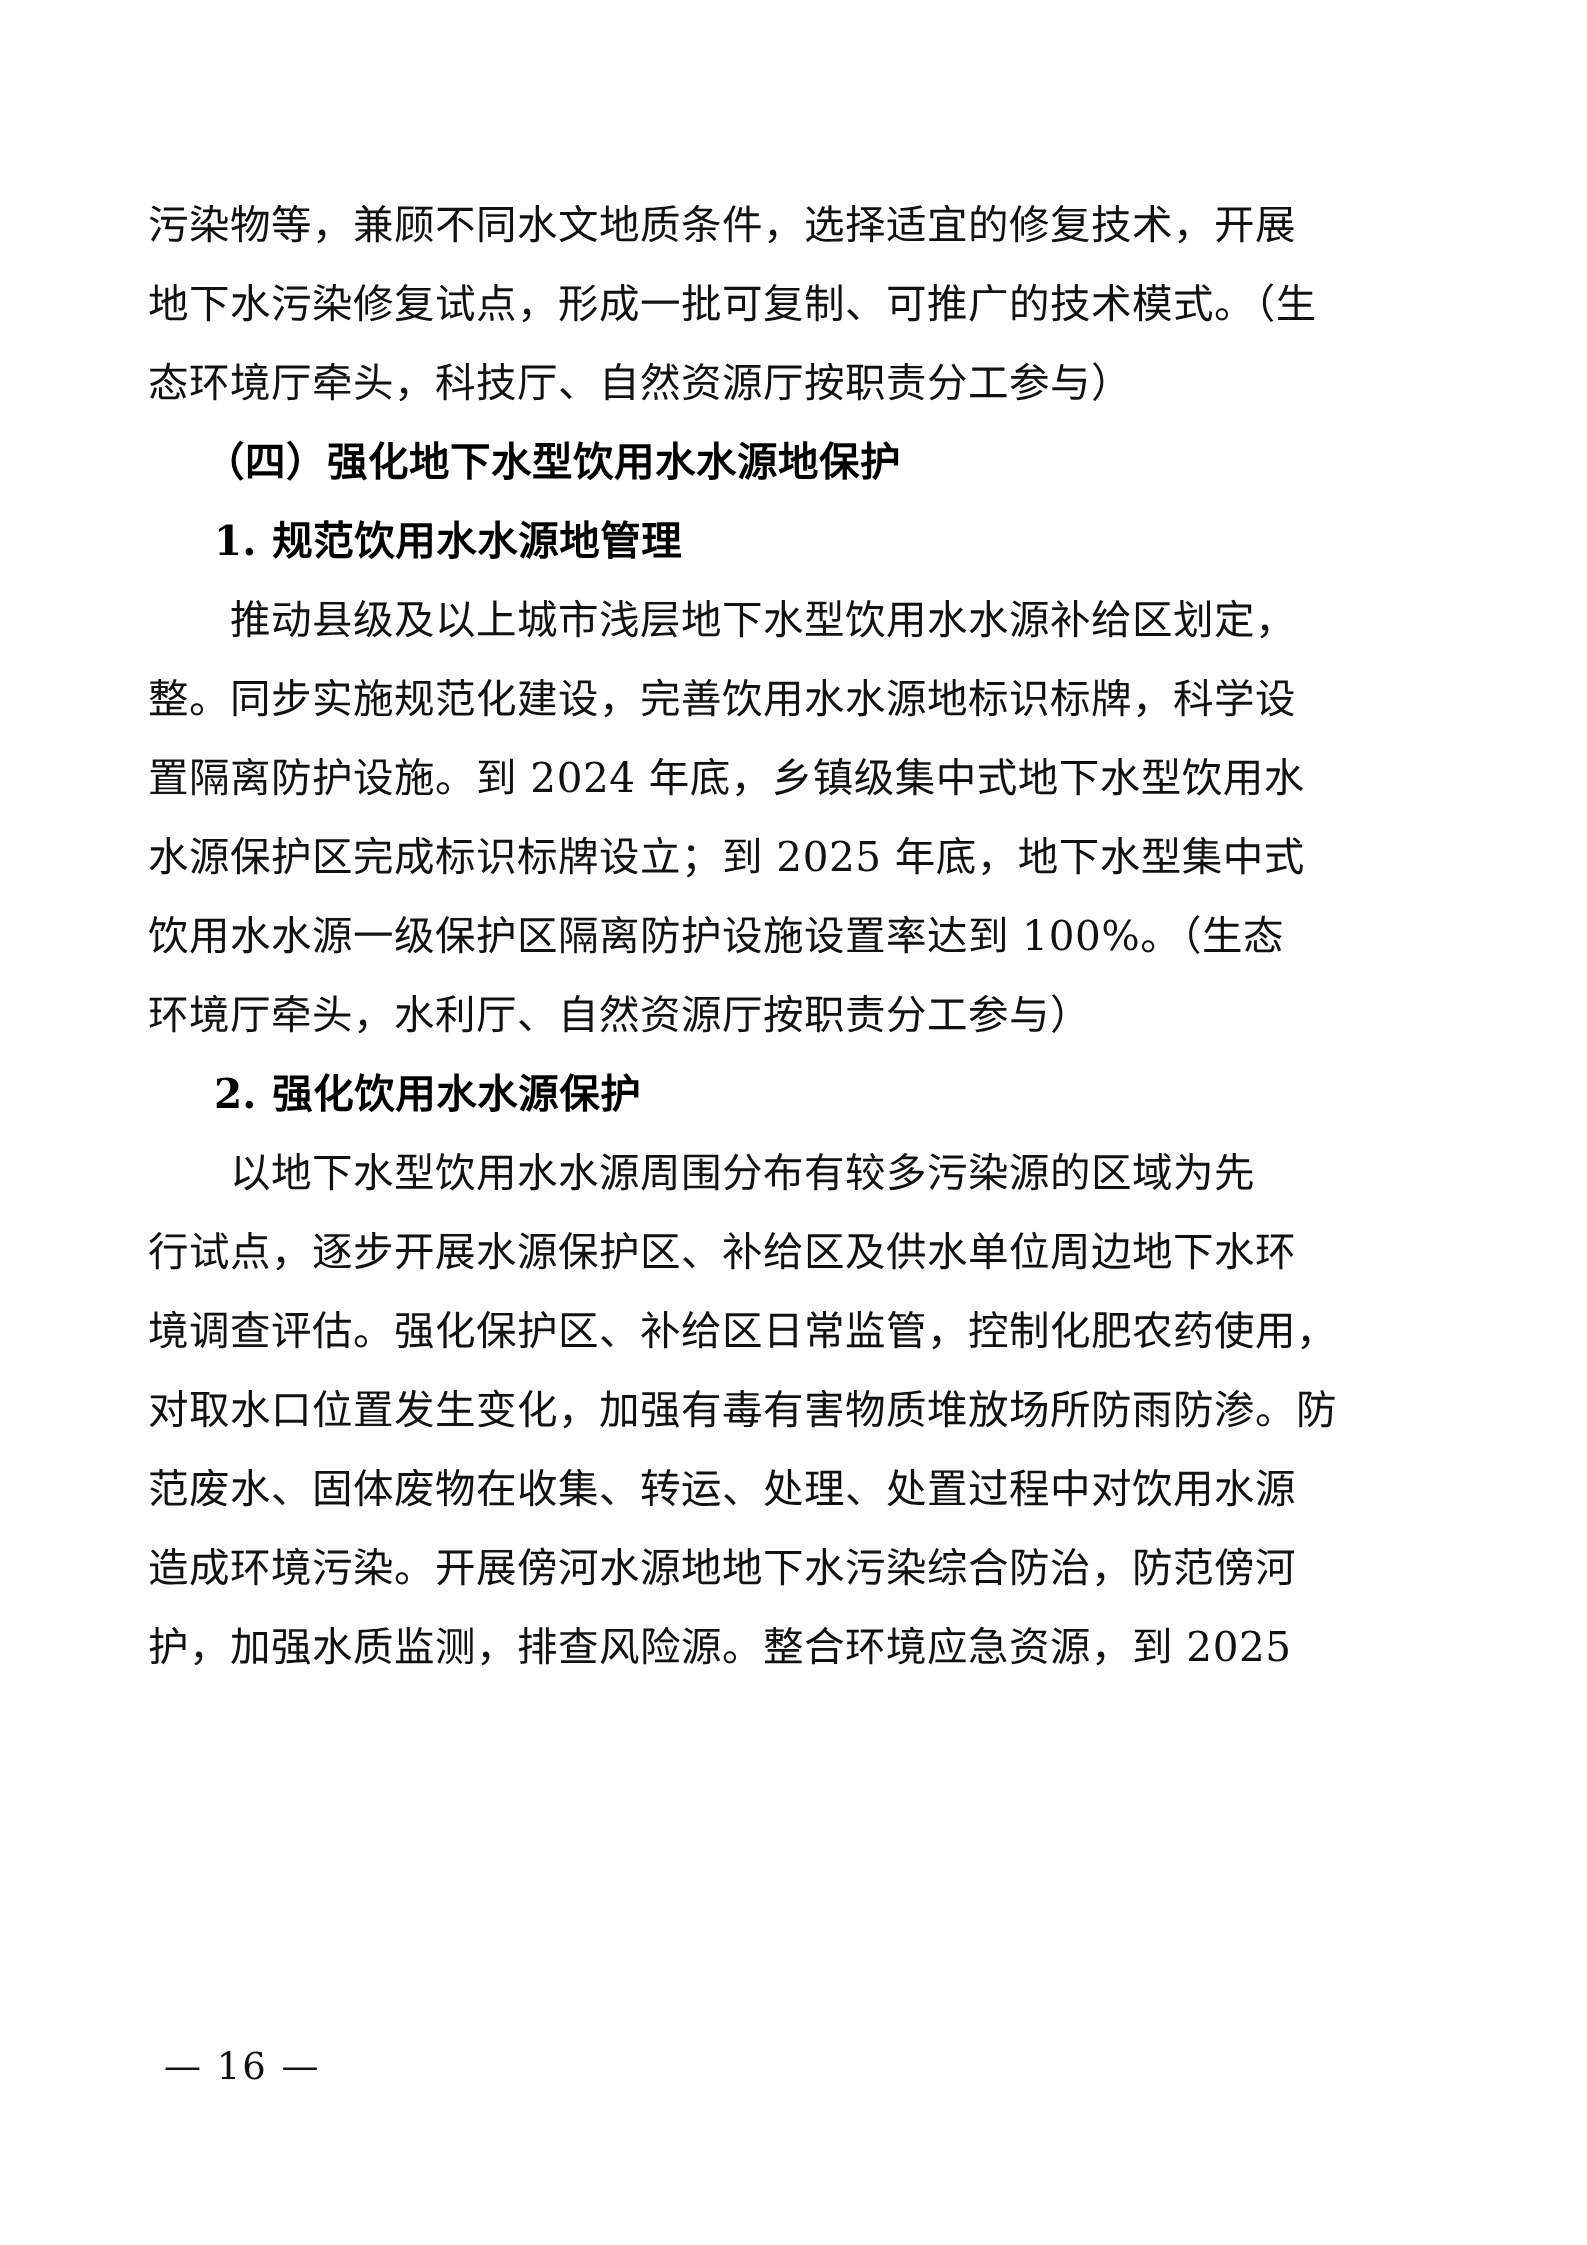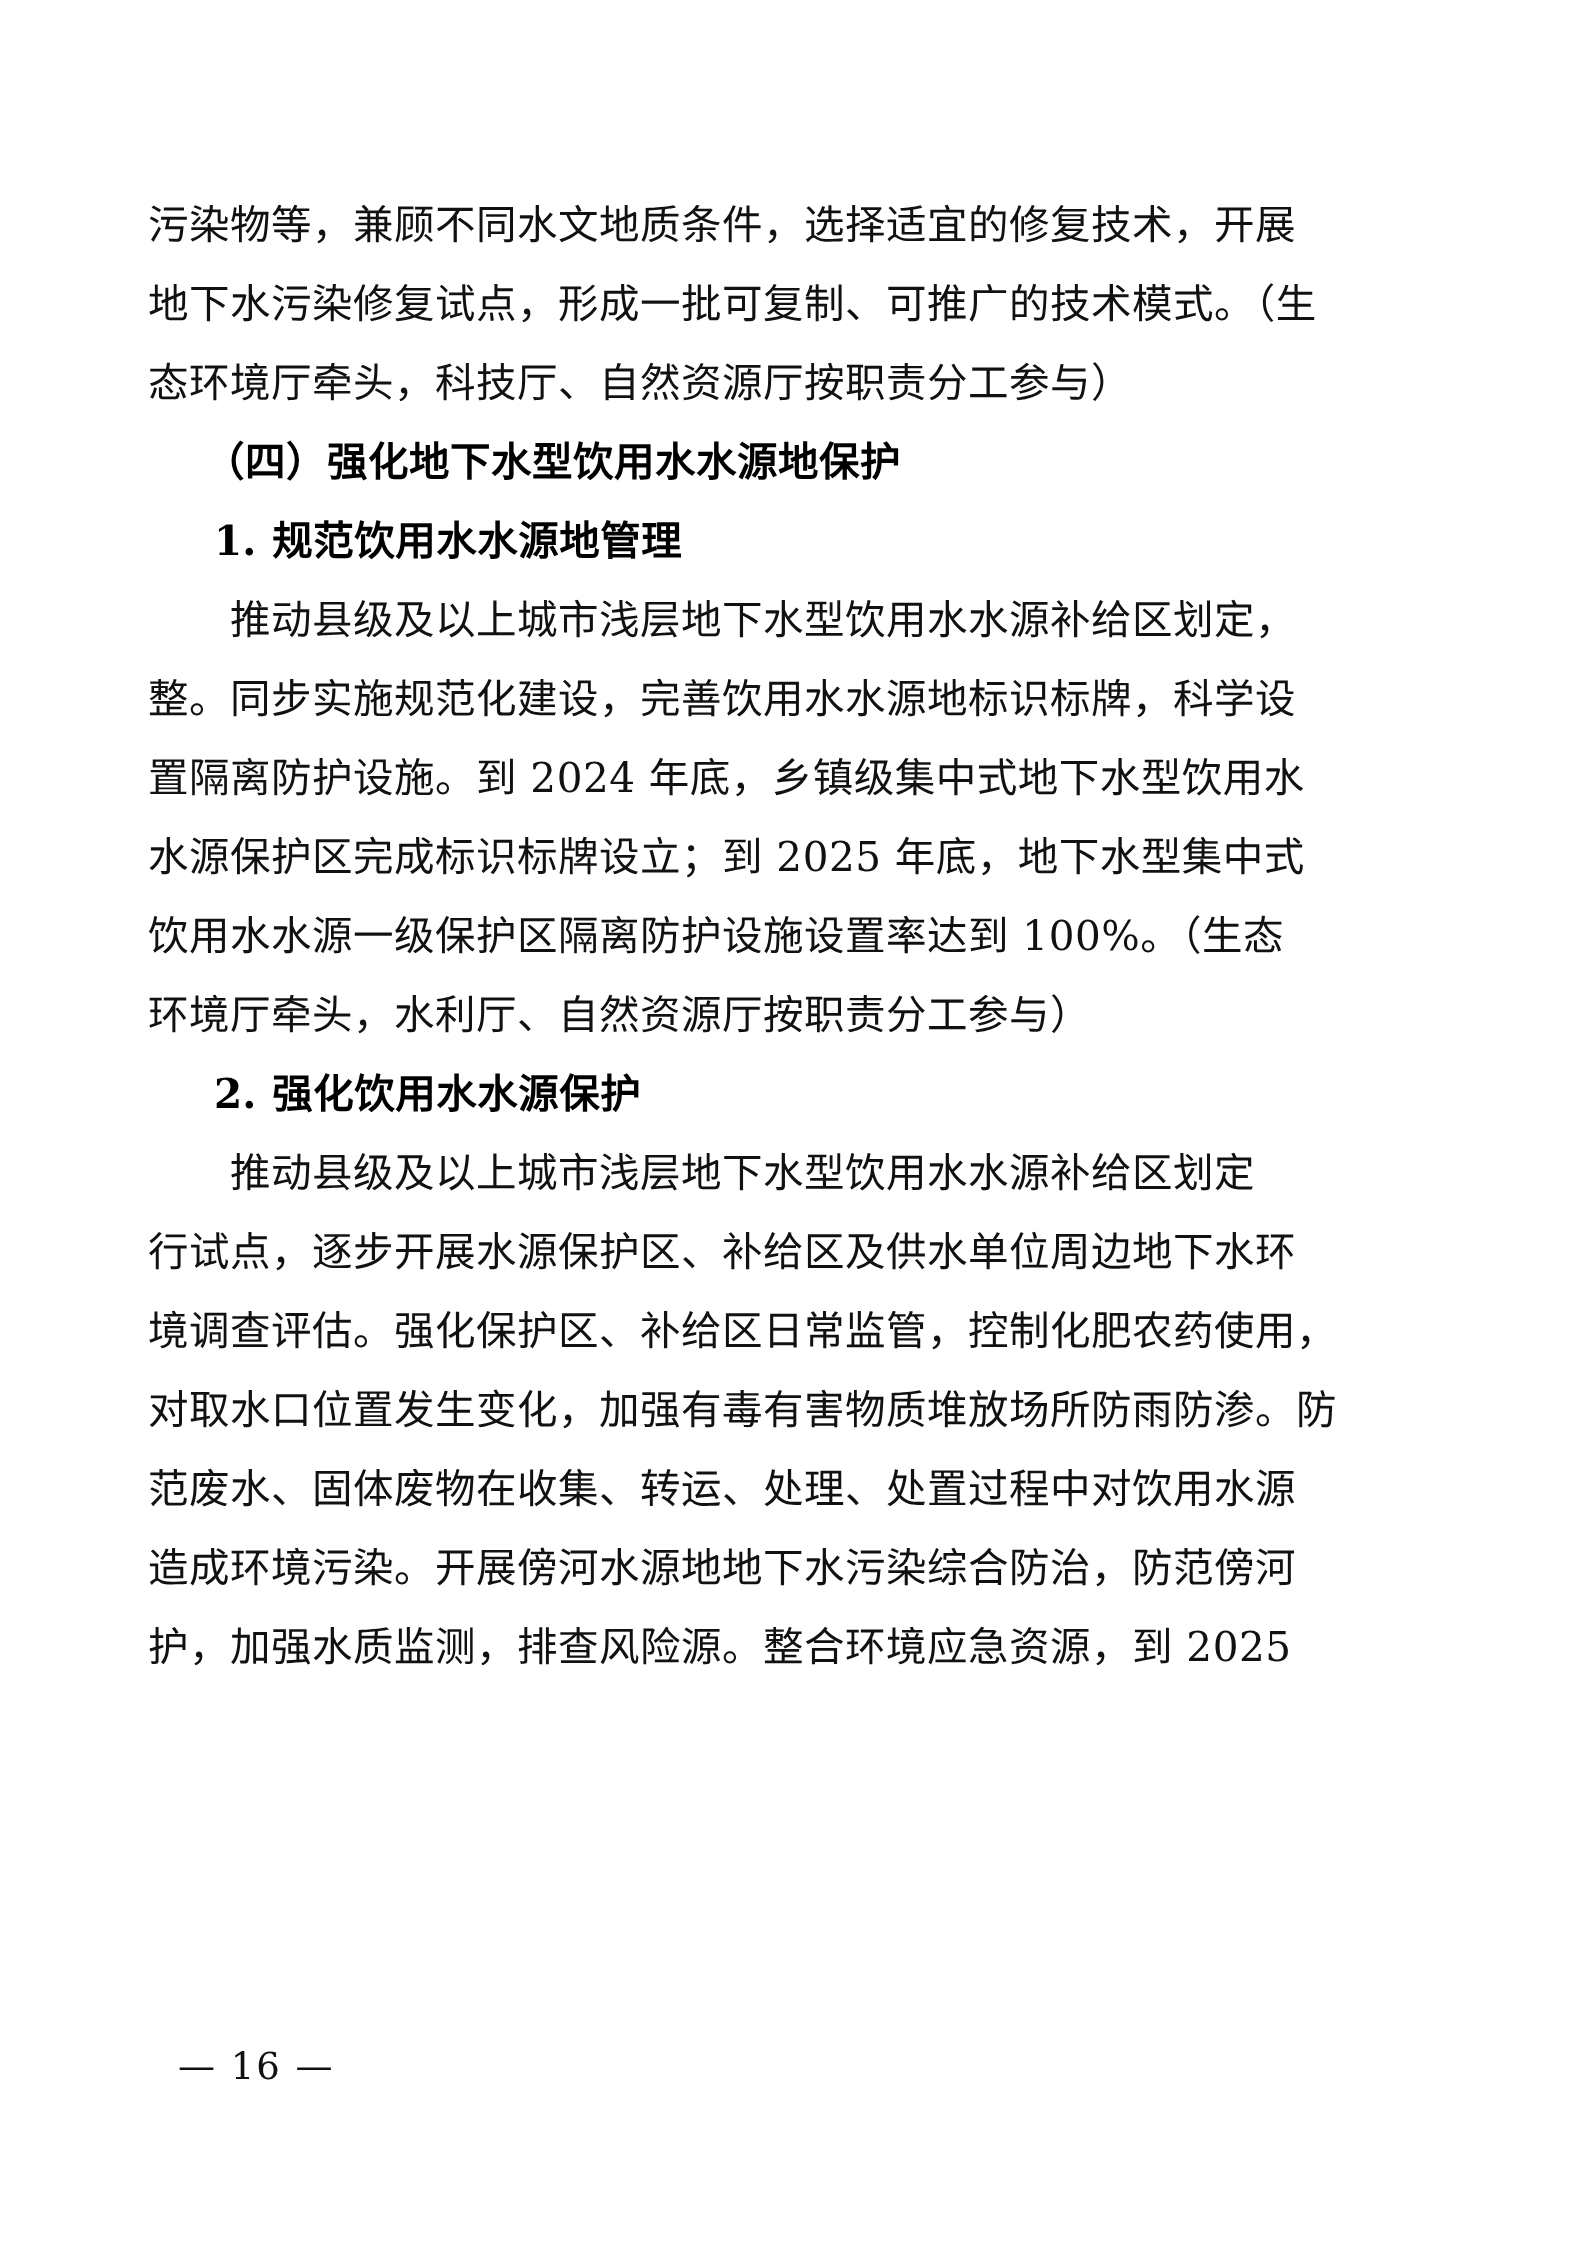--- a/index.html
+++ b/index.html
@@ -133,7 +133,7 @@
 
     <p class="para">
       <span class="line just">
-        <span style="padding-left:82px">推动县级及以上城市浅层地下水型饮用水水源补给区划定</span>
+        <span style="padding-left:82px">以地下水型饮用水水源周围分布有较多污染源的区域为先</span>
       </span>
       <span class="line just">
         <span>行试点，逐步开展水源保护区、补给区及供水单位周边地下水环</span>

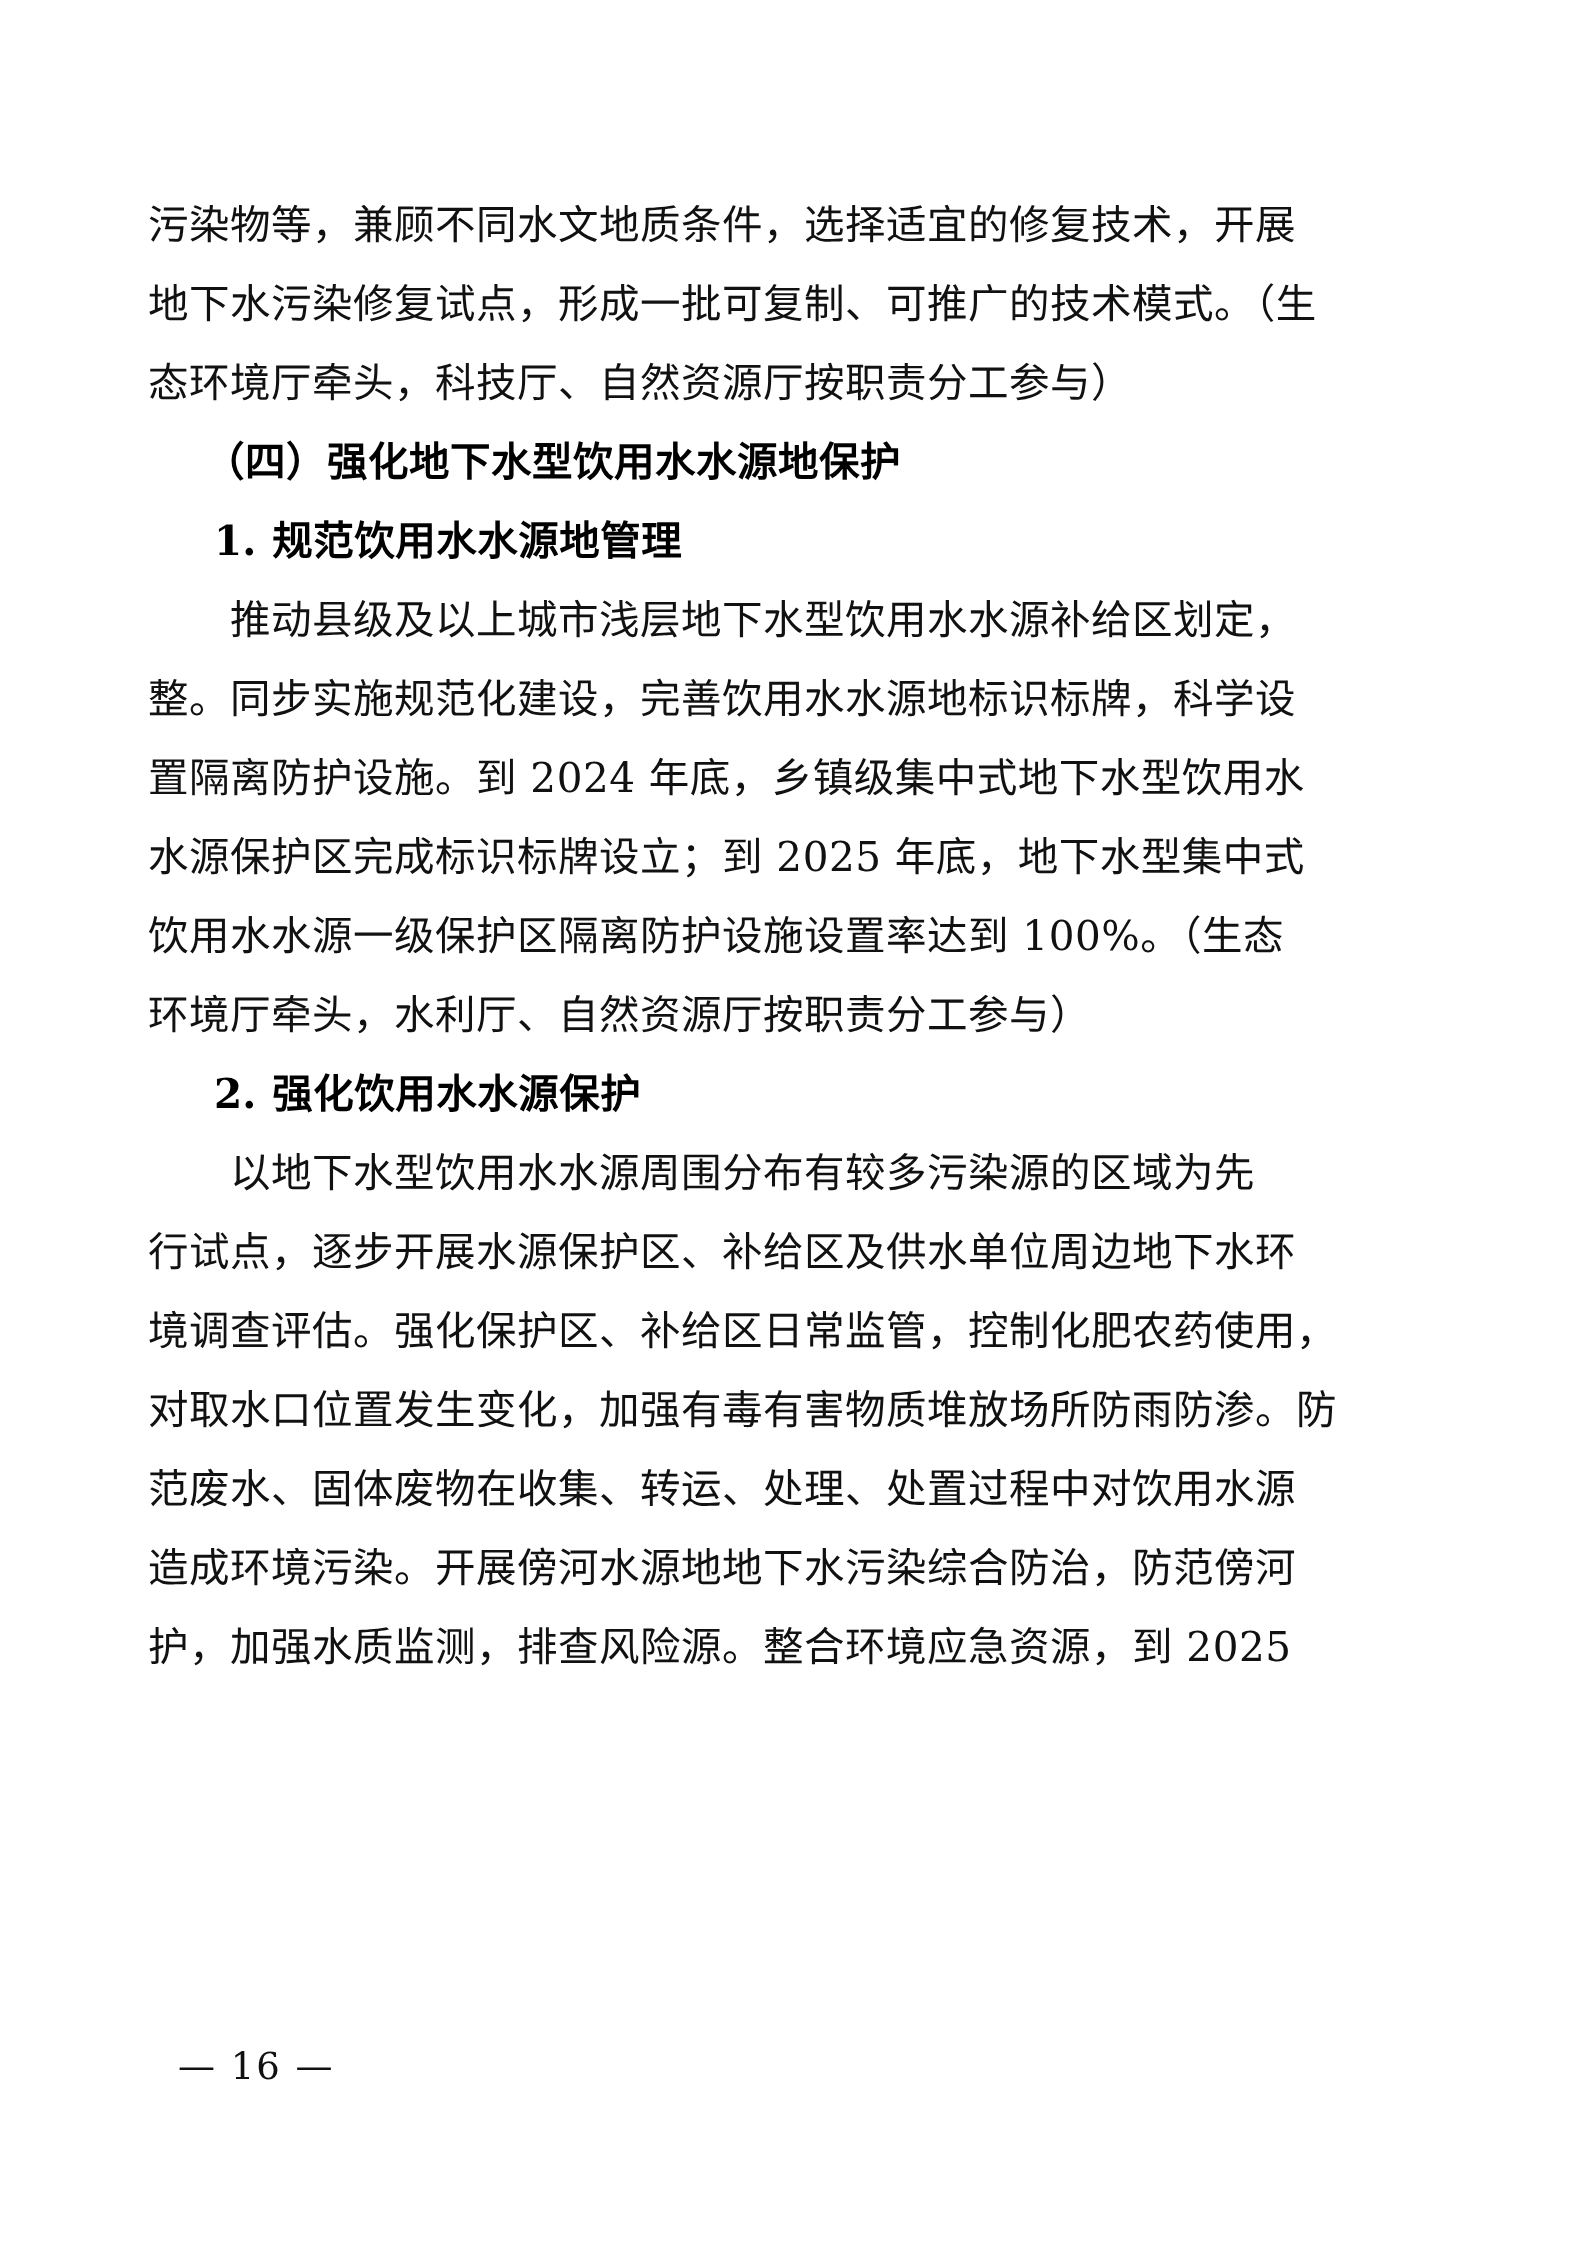--- a/index.html
+++ b/index.html
@@ -61,7 +61,7 @@
   }
   .pagenum {
     position: absolute;
-    left: 178px;
+    left: 164px;
     top: 2045px;
     font-family: "DejaVu Serif", "Liberation Serif", serif;
     font-size: 37px;

